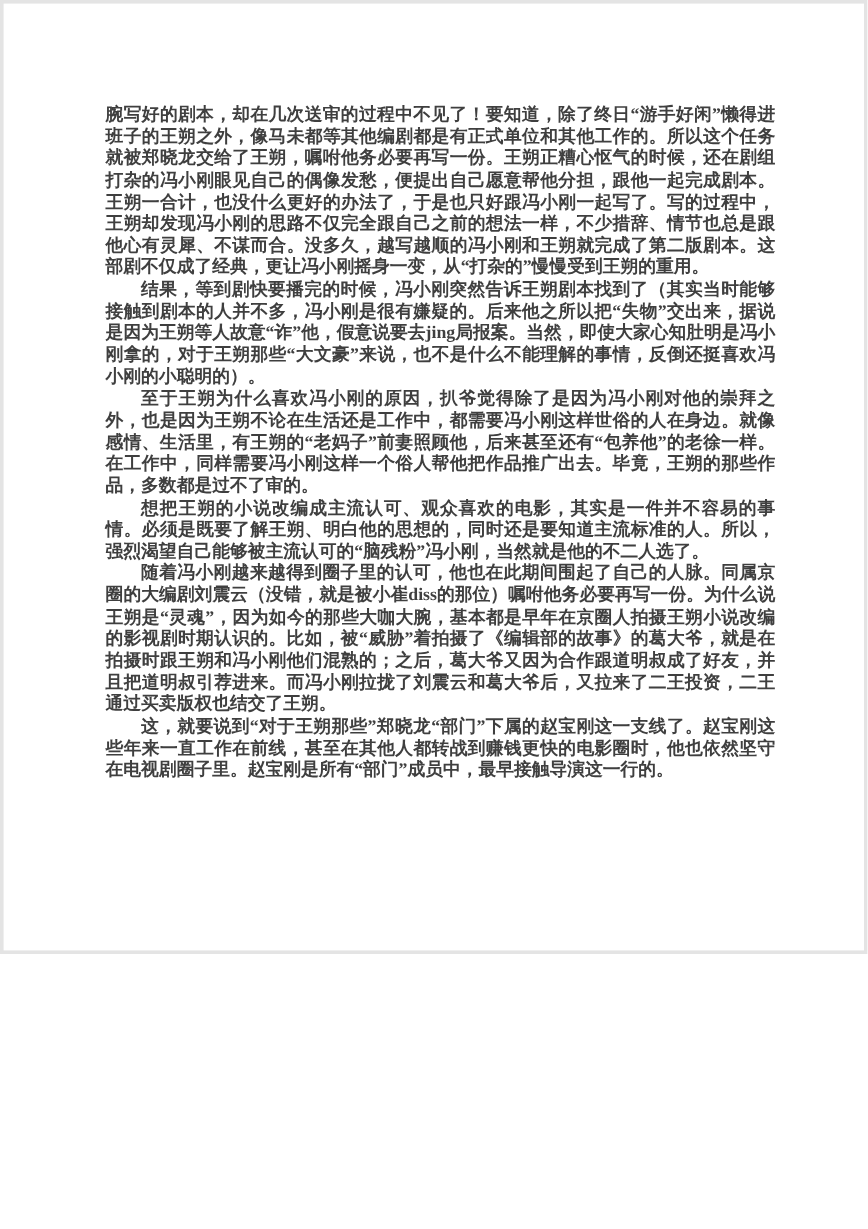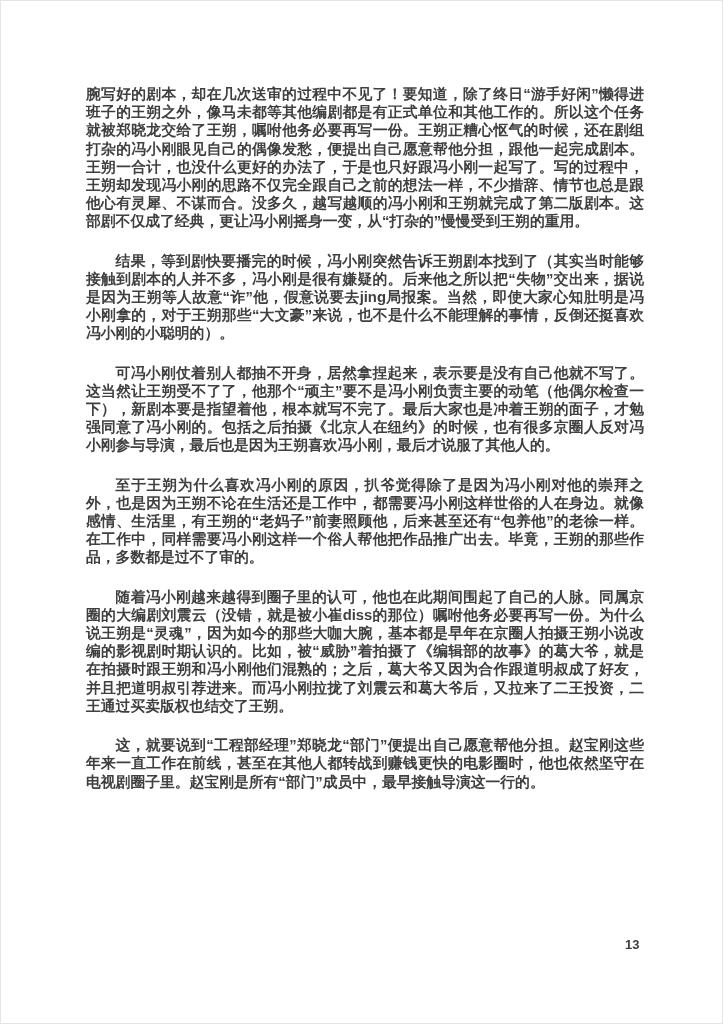--- a/index.html
+++ b/index.html
@@ -10,12 +10,12 @@
   .page {
     position: relative;
     width: 723px;
-    height: 1024px;
+    height: 795px;
     background: #ffffff;
     box-sizing: border-box;
-    border: 1px solid #4c1d95;
+    border: 3px solid #4c1d95;
     overflow: hidden;
-    font-family: Liberation Sans, sans-serif;
+    font-family: Liberation Serif, serif;
   }
   .text-block {
     position: absolute;

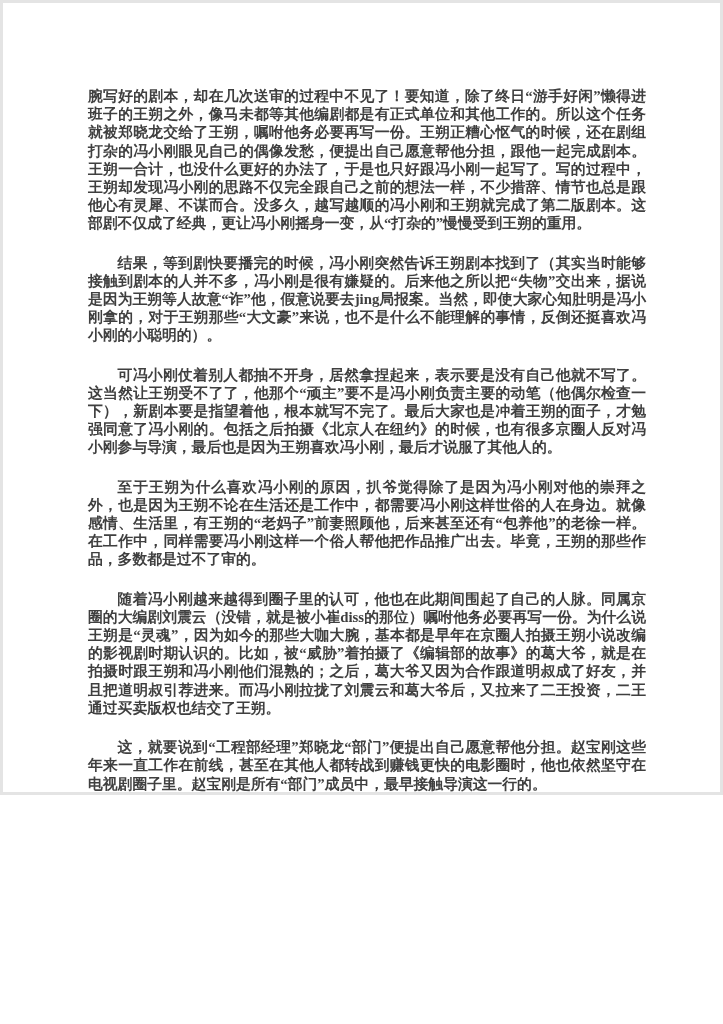--- a/index.html
+++ b/index.html
@@ -35,7 +35,6 @@
   }
   .text-block p.indent {
     text-indent: 2em;
-    margin-top: 21px;
   }
   .page-number {
     position: absolute;

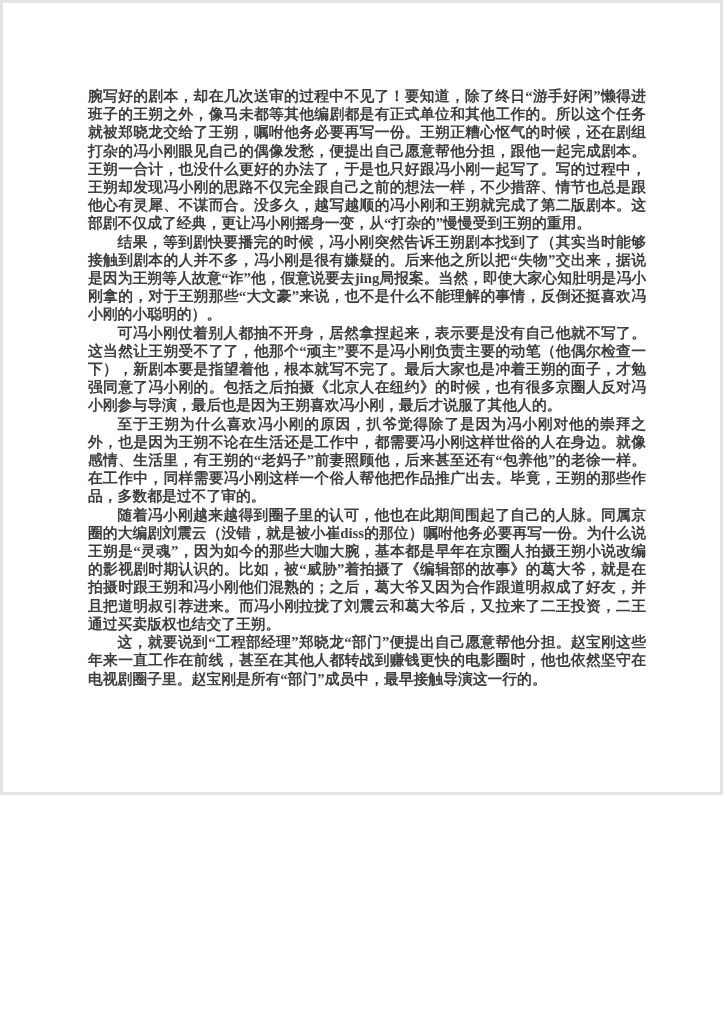--- a/index.html
+++ b/index.html
@@ -52,7 +52,6 @@
   <div class="text-block" style="color: rgb(63, 63, 63);">
       <p>腕写好的剧本，却在几次送审的过程中不见了！要知道，除了终日“游手好闲”懒得进班子的王朔之外，像马未都等其他编剧都是有正式单位和其他工作的。所以这个任务就被郑晓龙交给了王朔，嘱咐他务必要再写一份。王朔正糟心怄气的时候，还在剧组打杂的冯小刚眼见自己的偶像发愁，便提出自己愿意帮他分担，跟他一起完成剧本。王朔一合计，也没什么更好的办法了，于是也只好跟冯小刚一起写了。写的过程中，王朔却发现冯小刚的思路不仅完全跟自己之前的想法一样，不少措辞、情节也总是跟他心有灵犀、不谋而合。没多久，越写越顺的冯小刚和王朔就完成了第二版剧本。这部剧不仅成了经典，更让冯小刚摇身一变，从“打杂的”慢慢受到王朔的重用。</p>
       <p class="indent">结果，等到剧快要播完的时候，冯小刚突然告诉王朔剧本找到了（其实当时能够接触到剧本的人并不多，冯小刚是很有嫌疑的。后来他之所以把“失物”交出来，据说是因为王朔等人故意“诈”他，假意说要去jing局报案。当然，即使大家心知肚明是冯小刚拿的，对于王朔那些“大文豪”来说，也不是什么不能理解的事情，反倒还挺喜欢冯小刚的小聪明的）。</p>
-      <p class="indent">可冯小刚仗着别人都抽不开身，居然拿捏起来，表示要是没有自己他就不写了。这当然让王朔受不了了，他那个“顽主”要不是冯小刚负责主要的动笔（他偶尔检查一下），新剧本要是指望着他，根本就写不完了。最后大家也是冲着王朔的面子，才勉强同意了冯小刚的。包括之后拍摄《北京人在纽约》的时候，也有很多京圈人反对冯小刚参与导演，最后也是因为王朔喜欢冯小刚，最后才说服了其他人的。</p>
       <p class="indent">至于王朔为什么喜欢冯小刚的原因，扒爷觉得除了是因为冯小刚对他的崇拜之外，也是因为王朔不论在生活还是工作中，都需要冯小刚这样世俗的人在身边。就像感情、生活里，有王朔的“老妈子”前妻照顾他，后来甚至还有“包养他”的老徐一样。在工作中，同样需要冯小刚这样一个俗人帮他把作品推广出去。毕竟，王朔的那些作品，多数都是过不了审的。</p>
       <p class="indent">随着冯小刚越来越得到圈子里的认可，他也在此期间围起了自己的人脉。同属京圈的大编剧刘震云（没错，就是被小崔diss的那位）嘱咐他务必要再写一份。为什么说王朔是“灵魂”，因为如今的那些大咖大腕，基本都是早年在京圈人拍摄王朔小说改编的影视剧时期认识的。比如，被“威胁”着拍摄了《编辑部的故事》的葛大爷，就是在拍摄时跟王朔和冯小刚他们混熟的；之后，葛大爷又因为合作跟道明叔成了好友，并且把道明叔引荐进来。而冯小刚拉拢了刘震云和葛大爷后，又拉来了二王投资，二王通过买卖版权也结交了王朔。</p>
       <p class="indent">这，就要说到“工程部经理”郑晓龙“部门”便提出自己愿意帮他分担。赵宝刚这些年来一直工作在前线，甚至在其他人都转战到赚钱更快的电影圈时，他也依然坚守在电视剧圈子里。赵宝刚是所有“部门”成员中，最早接触导演这一行的。</p>

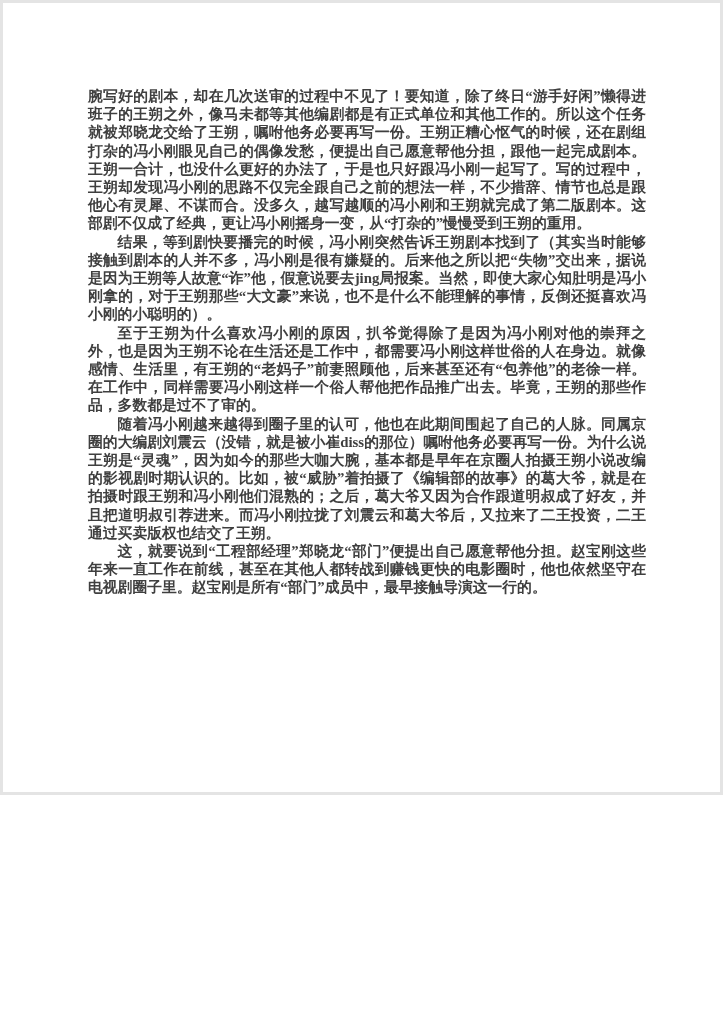--- a/index.html
+++ b/index.html
@@ -53,6 +53,7 @@
       <p>腕写好的剧本，却在几次送审的过程中不见了！要知道，除了终日“游手好闲”懒得进班子的王朔之外，像马未都等其他编剧都是有正式单位和其他工作的。所以这个任务就被郑晓龙交给了王朔，嘱咐他务必要再写一份。王朔正糟心怄气的时候，还在剧组打杂的冯小刚眼见自己的偶像发愁，便提出自己愿意帮他分担，跟他一起完成剧本。王朔一合计，也没什么更好的办法了，于是也只好跟冯小刚一起写了。写的过程中，王朔却发现冯小刚的思路不仅完全跟自己之前的想法一样，不少措辞、情节也总是跟他心有灵犀、不谋而合。没多久，越写越顺的冯小刚和王朔就完成了第二版剧本。这部剧不仅成了经典，更让冯小刚摇身一变，从“打杂的”慢慢受到王朔的重用。</p>
       <p class="indent">结果，等到剧快要播完的时候，冯小刚突然告诉王朔剧本找到了（其实当时能够接触到剧本的人并不多，冯小刚是很有嫌疑的。后来他之所以把“失物”交出来，据说是因为王朔等人故意“诈”他，假意说要去jing局报案。当然，即使大家心知肚明是冯小刚拿的，对于王朔那些“大文豪”来说，也不是什么不能理解的事情，反倒还挺喜欢冯小刚的小聪明的）。</p>
       <p class="indent">至于王朔为什么喜欢冯小刚的原因，扒爷觉得除了是因为冯小刚对他的崇拜之外，也是因为王朔不论在生活还是工作中，都需要冯小刚这样世俗的人在身边。就像感情、生活里，有王朔的“老妈子”前妻照顾他，后来甚至还有“包养他”的老徐一样。在工作中，同样需要冯小刚这样一个俗人帮他把作品推广出去。毕竟，王朔的那些作品，多数都是过不了审的。</p>
+      <p class="indent">想把王朔的小说改编成主流认可、观众喜欢的电影，其实是一件并不容易的事情。必须是既要了解王朔、明白他的思想的，同时还是要知道主流标准的人。所以，强烈渴望自己能够被主流认可的“脑残粉”冯小刚，当然就是他的不二人选了。</p>
       <p class="indent">随着冯小刚越来越得到圈子里的认可，他也在此期间围起了自己的人脉。同属京圈的大编剧刘震云（没错，就是被小崔diss的那位）嘱咐他务必要再写一份。为什么说王朔是“灵魂”，因为如今的那些大咖大腕，基本都是早年在京圈人拍摄王朔小说改编的影视剧时期认识的。比如，被“威胁”着拍摄了《编辑部的故事》的葛大爷，就是在拍摄时跟王朔和冯小刚他们混熟的；之后，葛大爷又因为合作跟道明叔成了好友，并且把道明叔引荐进来。而冯小刚拉拢了刘震云和葛大爷后，又拉来了二王投资，二王通过买卖版权也结交了王朔。</p>
       <p class="indent">这，就要说到“工程部经理”郑晓龙“部门”便提出自己愿意帮他分担。赵宝刚这些年来一直工作在前线，甚至在其他人都转战到赚钱更快的电影圈时，他也依然坚守在电视剧圈子里。赵宝刚是所有“部门”成员中，最早接触导演这一行的。</p>
     </div>

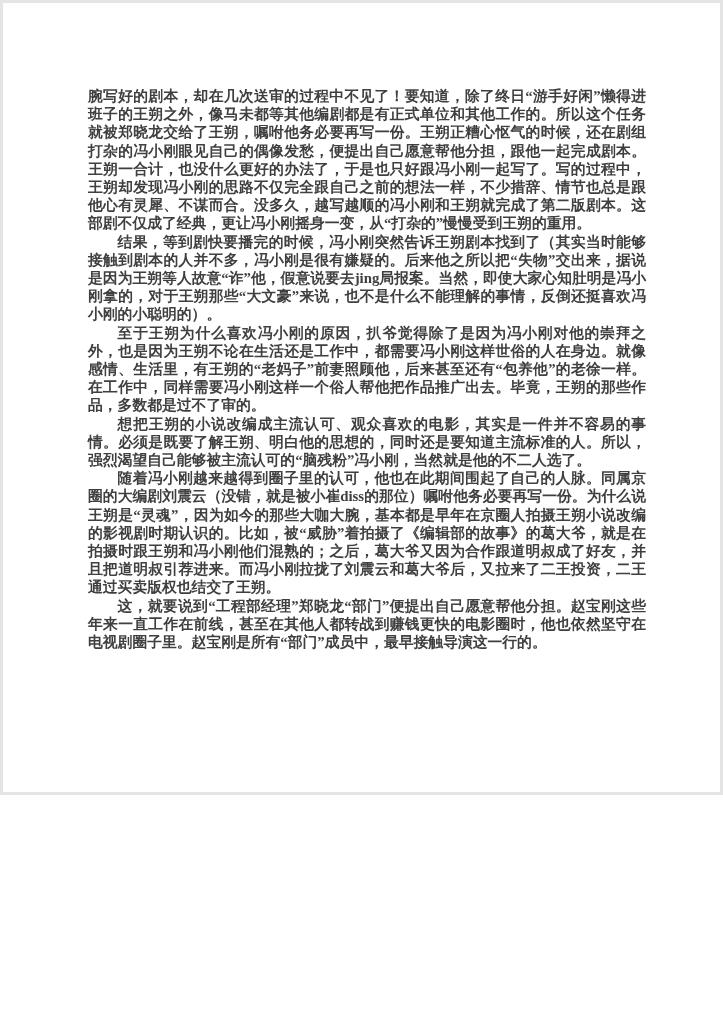--- a/index.html
+++ b/index.html
@@ -55,7 +55,7 @@
       <p class="indent">至于王朔为什么喜欢冯小刚的原因，扒爷觉得除了是因为冯小刚对他的崇拜之外，也是因为王朔不论在生活还是工作中，都需要冯小刚这样世俗的人在身边。就像感情、生活里，有王朔的“老妈子”前妻照顾他，后来甚至还有“包养他”的老徐一样。在工作中，同样需要冯小刚这样一个俗人帮他把作品推广出去。毕竟，王朔的那些作品，多数都是过不了审的。</p>
       <p class="indent">想把王朔的小说改编成主流认可、观众喜欢的电影，其实是一件并不容易的事情。必须是既要了解王朔、明白他的思想的，同时还是要知道主流标准的人。所以，强烈渴望自己能够被主流认可的“脑残粉”冯小刚，当然就是他的不二人选了。</p>
       <p class="indent">随着冯小刚越来越得到圈子里的认可，他也在此期间围起了自己的人脉。同属京圈的大编剧刘震云（没错，就是被小崔diss的那位）嘱咐他务必要再写一份。为什么说王朔是“灵魂”，因为如今的那些大咖大腕，基本都是早年在京圈人拍摄王朔小说改编的影视剧时期认识的。比如，被“威胁”着拍摄了《编辑部的故事》的葛大爷，就是在拍摄时跟王朔和冯小刚他们混熟的；之后，葛大爷又因为合作跟道明叔成了好友，并且把道明叔引荐进来。而冯小刚拉拢了刘震云和葛大爷后，又拉来了二王投资，二王通过买卖版权也结交了王朔。</p>
-      <p class="indent">这，就要说到“工程部经理”郑晓龙“部门”便提出自己愿意帮他分担。赵宝刚这些年来一直工作在前线，甚至在其他人都转战到赚钱更快的电影圈时，他也依然坚守在电视剧圈子里。赵宝刚是所有“部门”成员中，最早接触导演这一行的。</p>
+      <p class="indent">这，就要说到“对于王朔那些”郑晓龙“部门”下属的赵宝刚这一支线了。赵宝刚这些年来一直工作在前线，甚至在其他人都转战到赚钱更快的电影圈时，他也依然坚守在电视剧圈子里。赵宝刚是所有“部门”成员中，最早接触导演这一行的。</p>
     </div>
   <div class="page-number" style="color: rgb(63, 63, 63);">13</div>
 </div>

